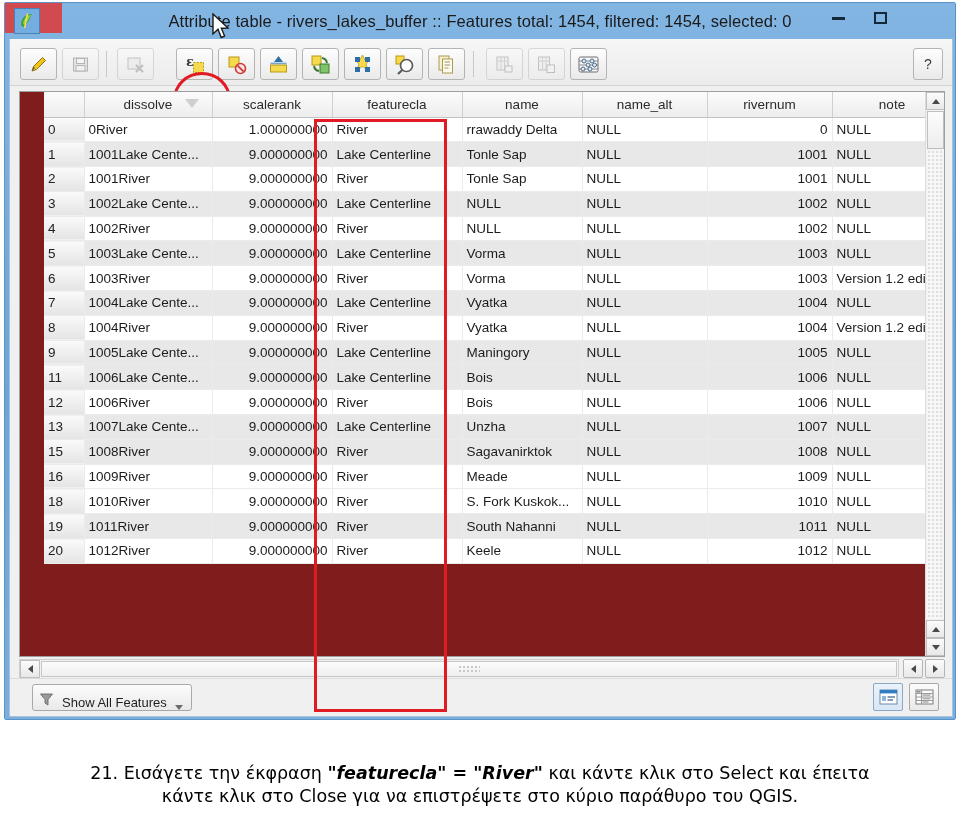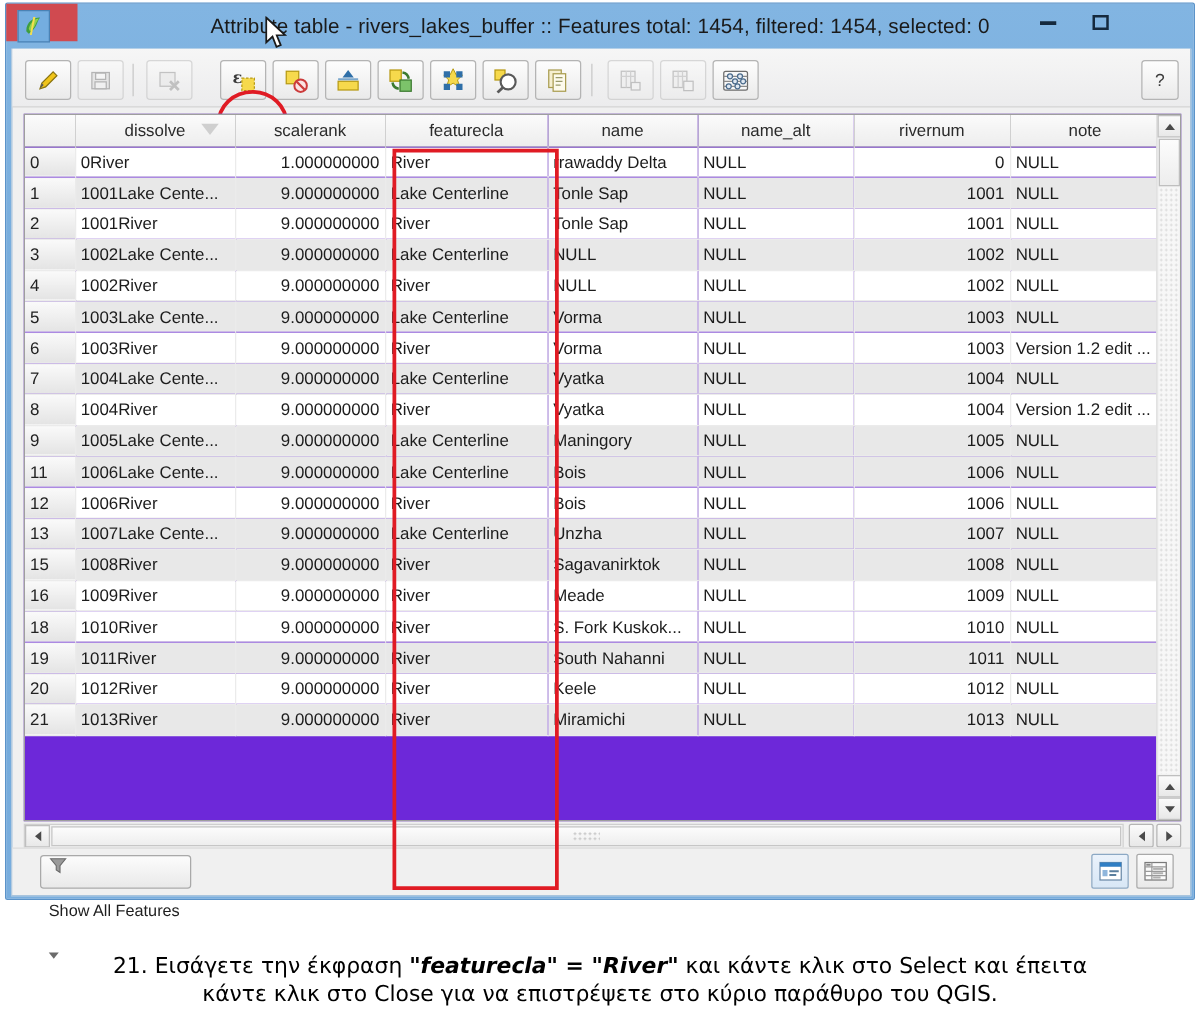--- a/index.html
+++ b/index.html
@@ -90,8 +90,9 @@
   
   #table-area {
     position:absolute; left:9px; top:52px; width:926px; height:566px;
-    background:#6d28d9; border:1px solid #9e9e9e;
+    background:#7f1d1d; border:1px solid #9e9e9e;
     overflow:hidden;
+    padding-left:24px;
   }
   table.attr {
     border-collapse:collapse; table-layout:fixed; width:908px;

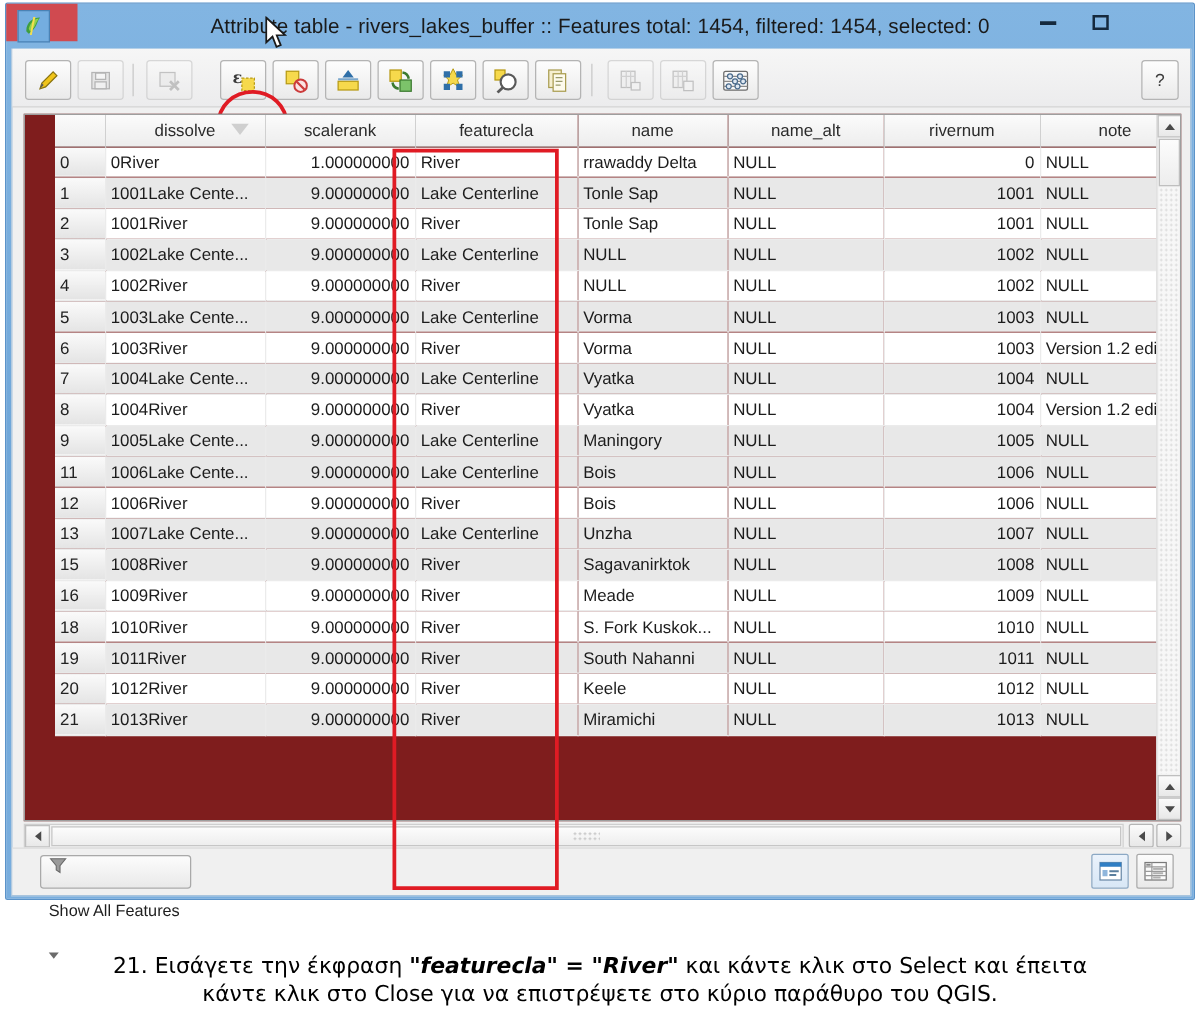--- a/index.html
+++ b/index.html
@@ -578,16 +578,6 @@
               <td class="num">1012</td>
               <td>NULL</td>
             </tr>
-            <tr class="odd">
-              <td class="rowhdr">21</td>
-              <td>1013River</td>
-              <td class="num">9.000000000</td>
-              <td>River</td>
-              <td>Miramichi</td>
-              <td>NULL</td>
-              <td class="num">1013</td>
-              <td>NULL</td>
-            </tr>
           </tbody>
       </table>
 

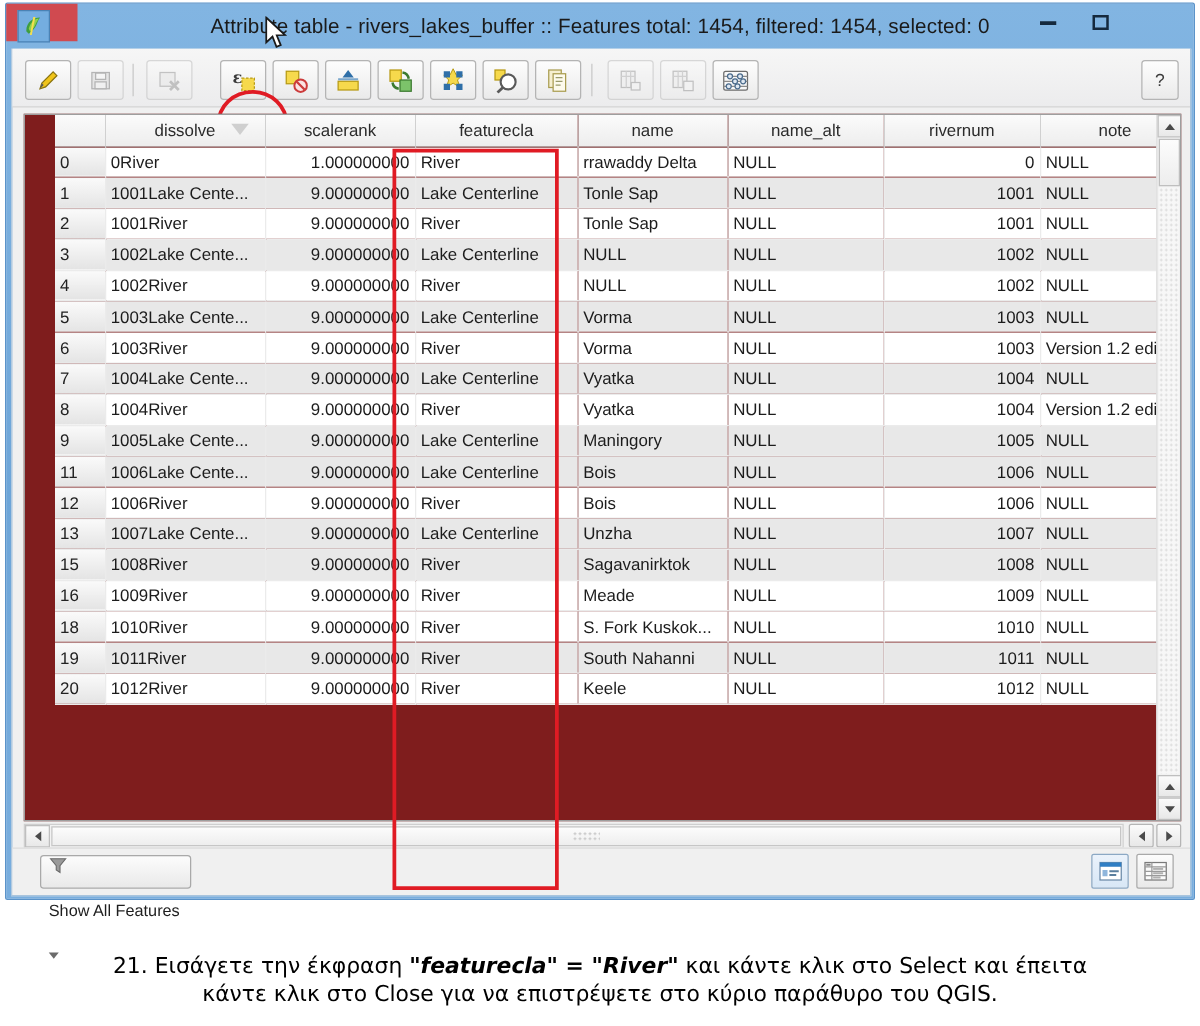--- a/index.html
+++ b/index.html
@@ -195,8 +195,8 @@
     padding:0 8px 0 6px;
     border:1px solid #a9a9a9; border-radius:3px;
     background:linear-gradient(#fcfcfc,#e9e9e9);
-    display:flex; align-items:flex-start; gap:18px;
-    font-size:13px; color:#1e1e1e; white-space:nowrap;flex-direction:column;
+    display:flex; align-items:flex-end; gap:8px;
+    font-size:13px; color:#1e1e1e; white-space:nowrap;
   }
   #show-all .caret {
     width:0;height:0;border-left:4px solid transparent;border-right:4px solid transparent;

